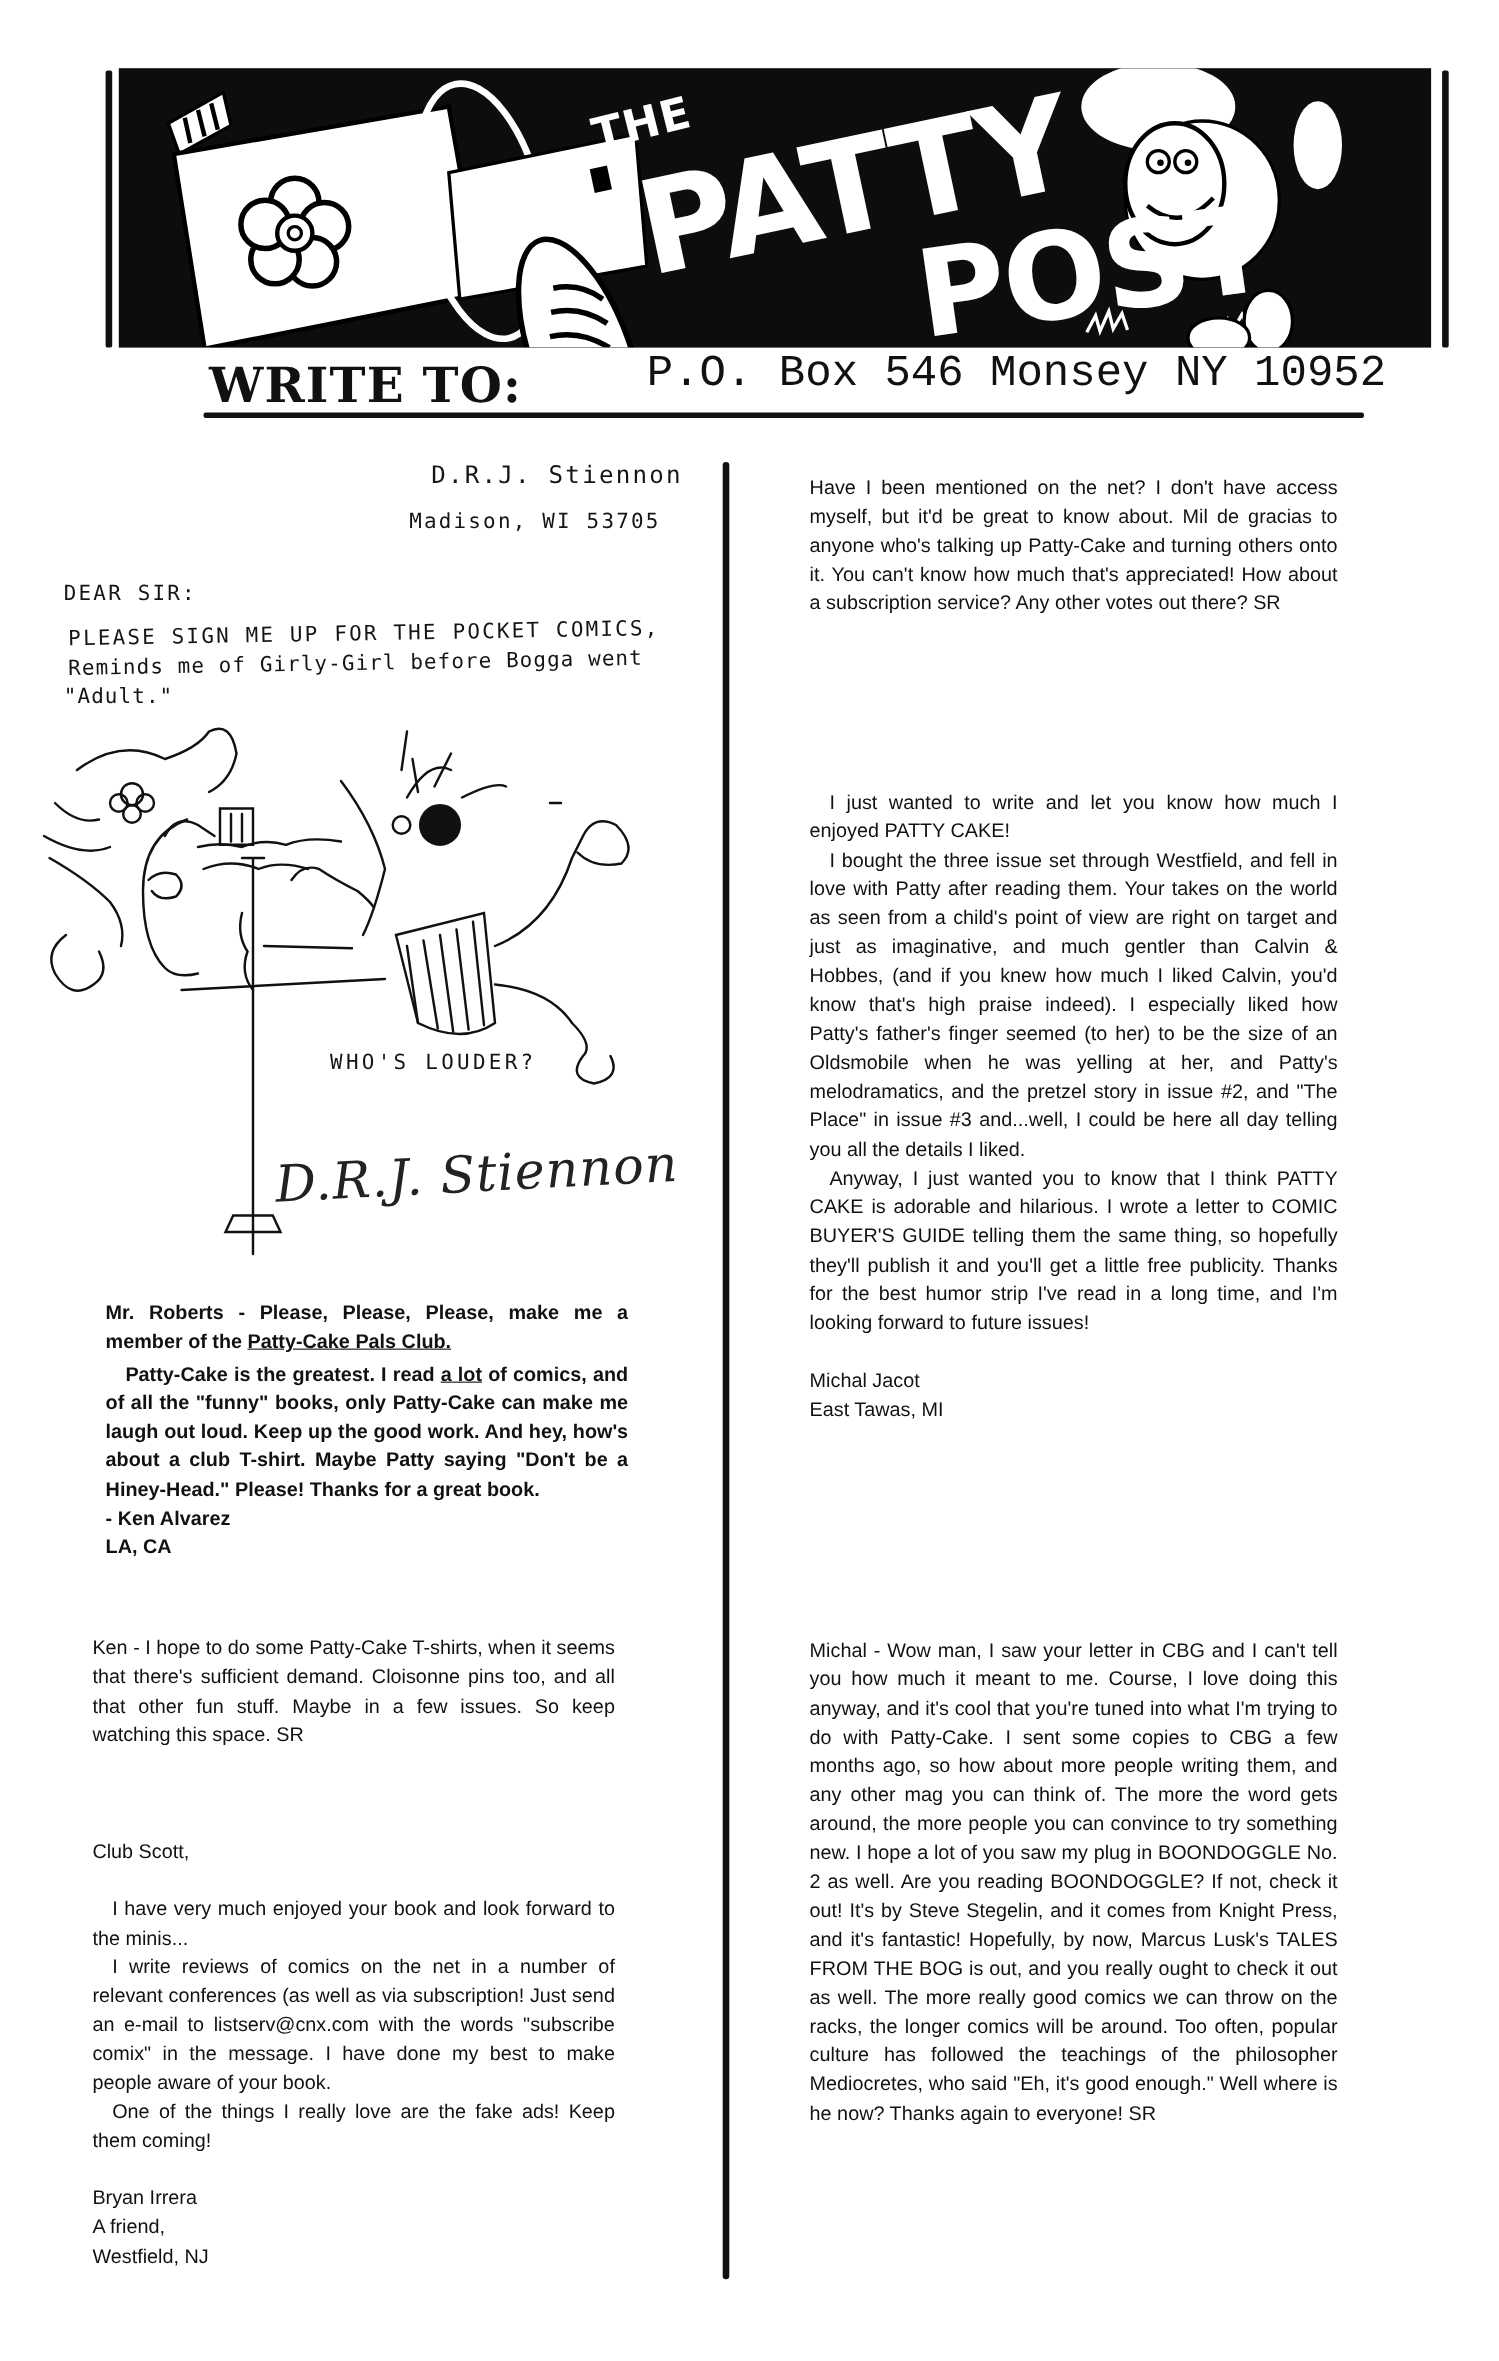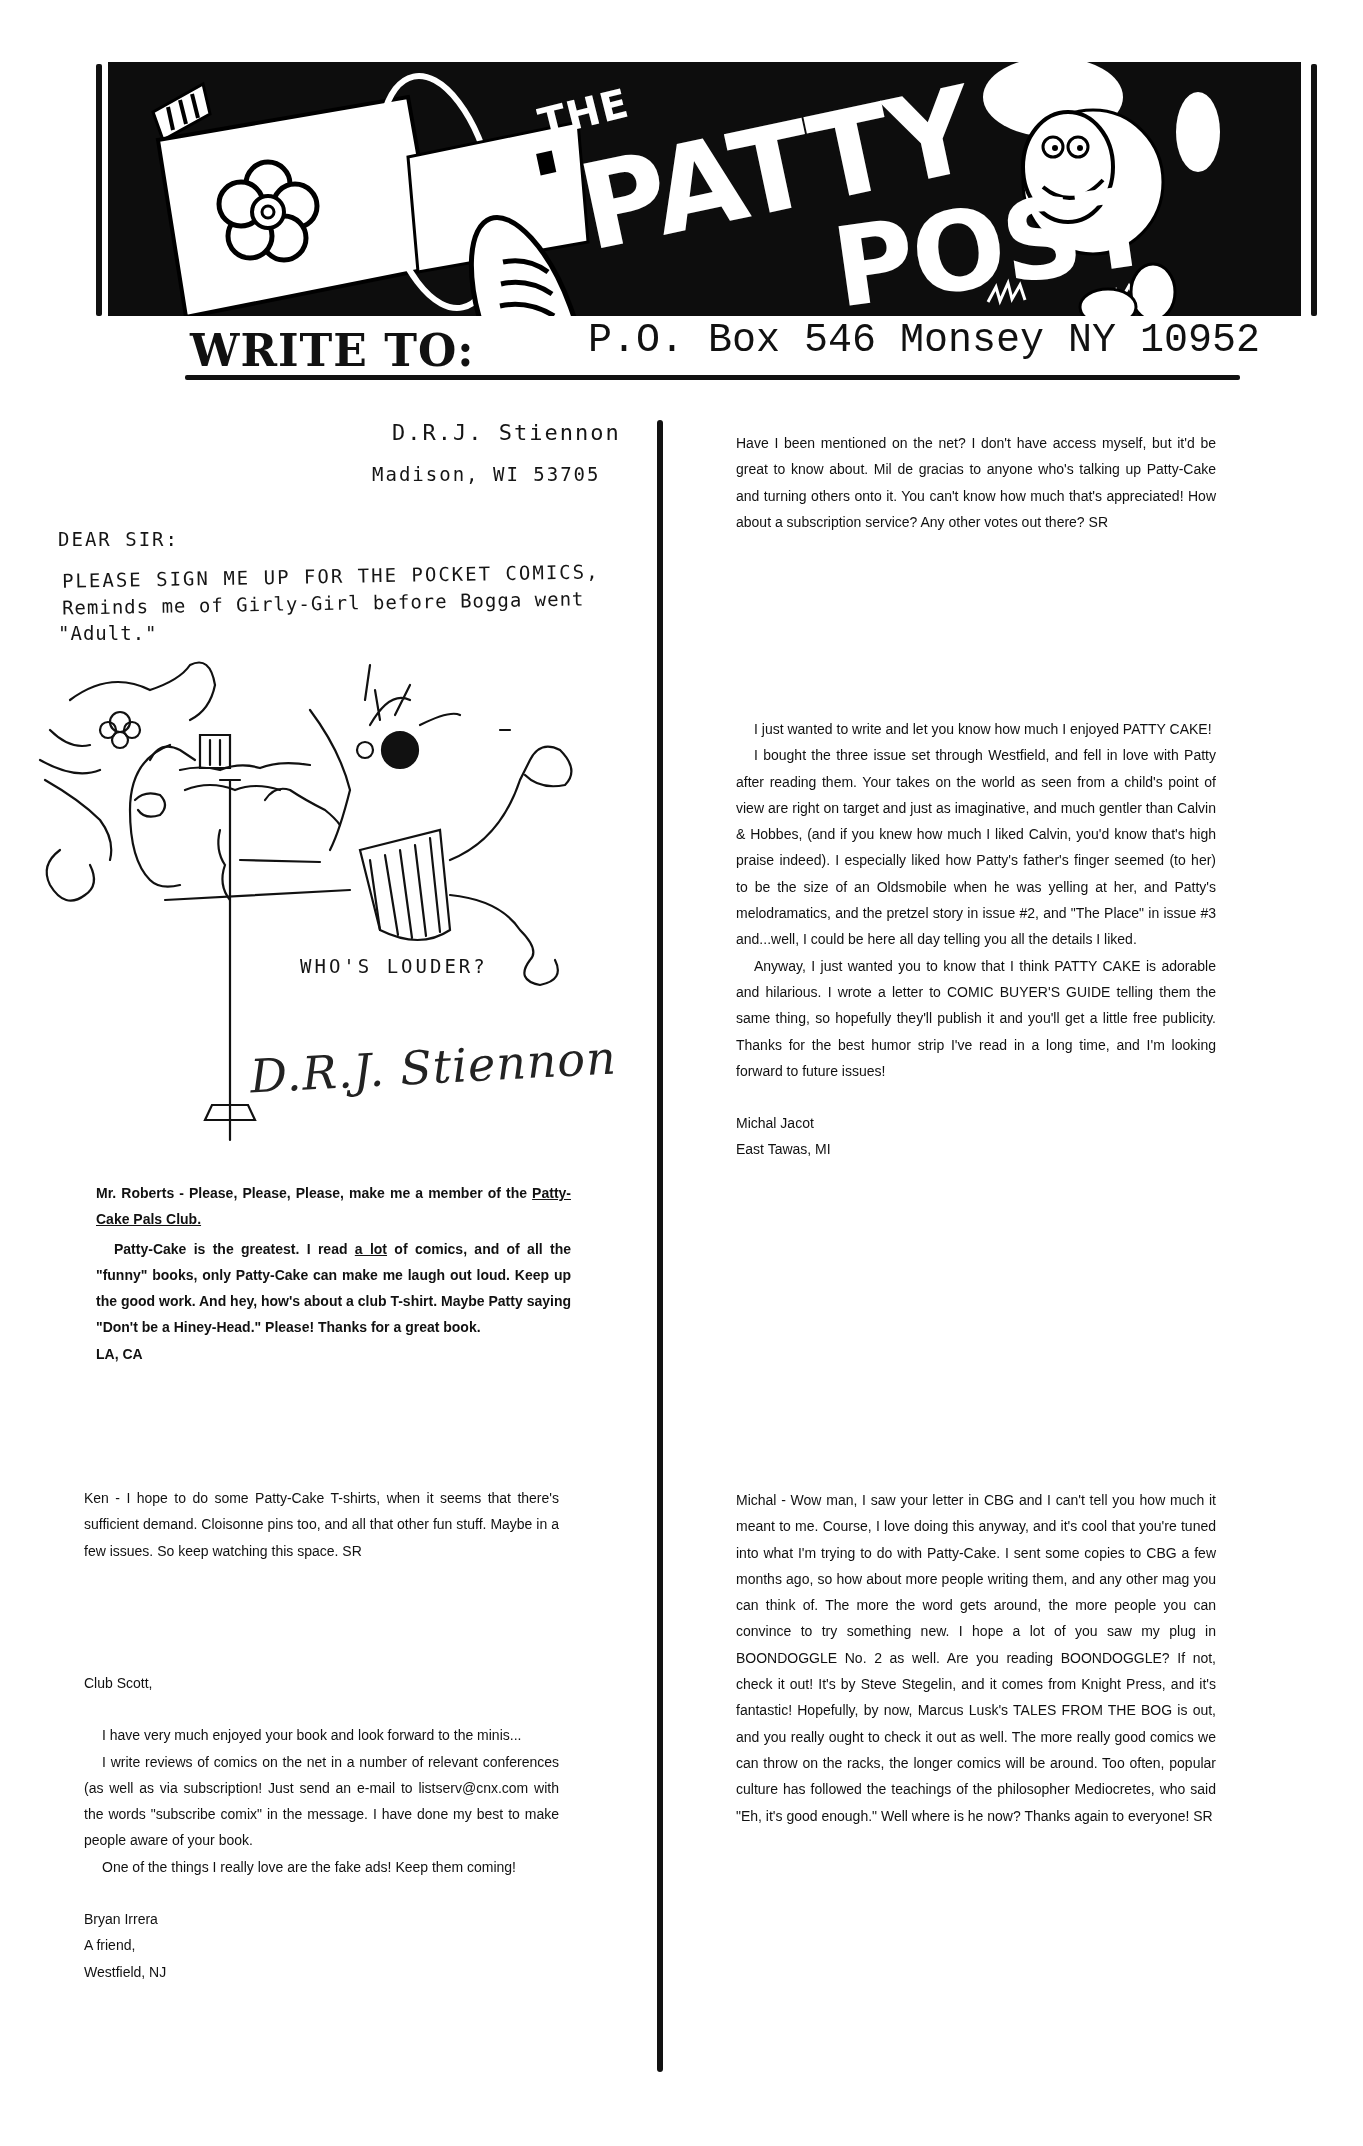--- a/index.html
+++ b/index.html
@@ -27,7 +27,7 @@
   .hand { font-family: "DejaVu Sans Mono", monospace; color: #151515; }
   .hand-sm { position: absolute; font-size: 19px; letter-spacing: 2px; }
 
-  .col { position: absolute; font-family: "Liberation Sans", sans-serif; font-size: 14px; line-height: 26.3px;
+  .col { position: absolute; font-family: "Liberation Sans", sans-serif; font-size: 18px; line-height: 26.3px;
          text-align: justify; color: #111; }
   .col p { margin: 0; }
   .col .indent { text-indent: 18px; }

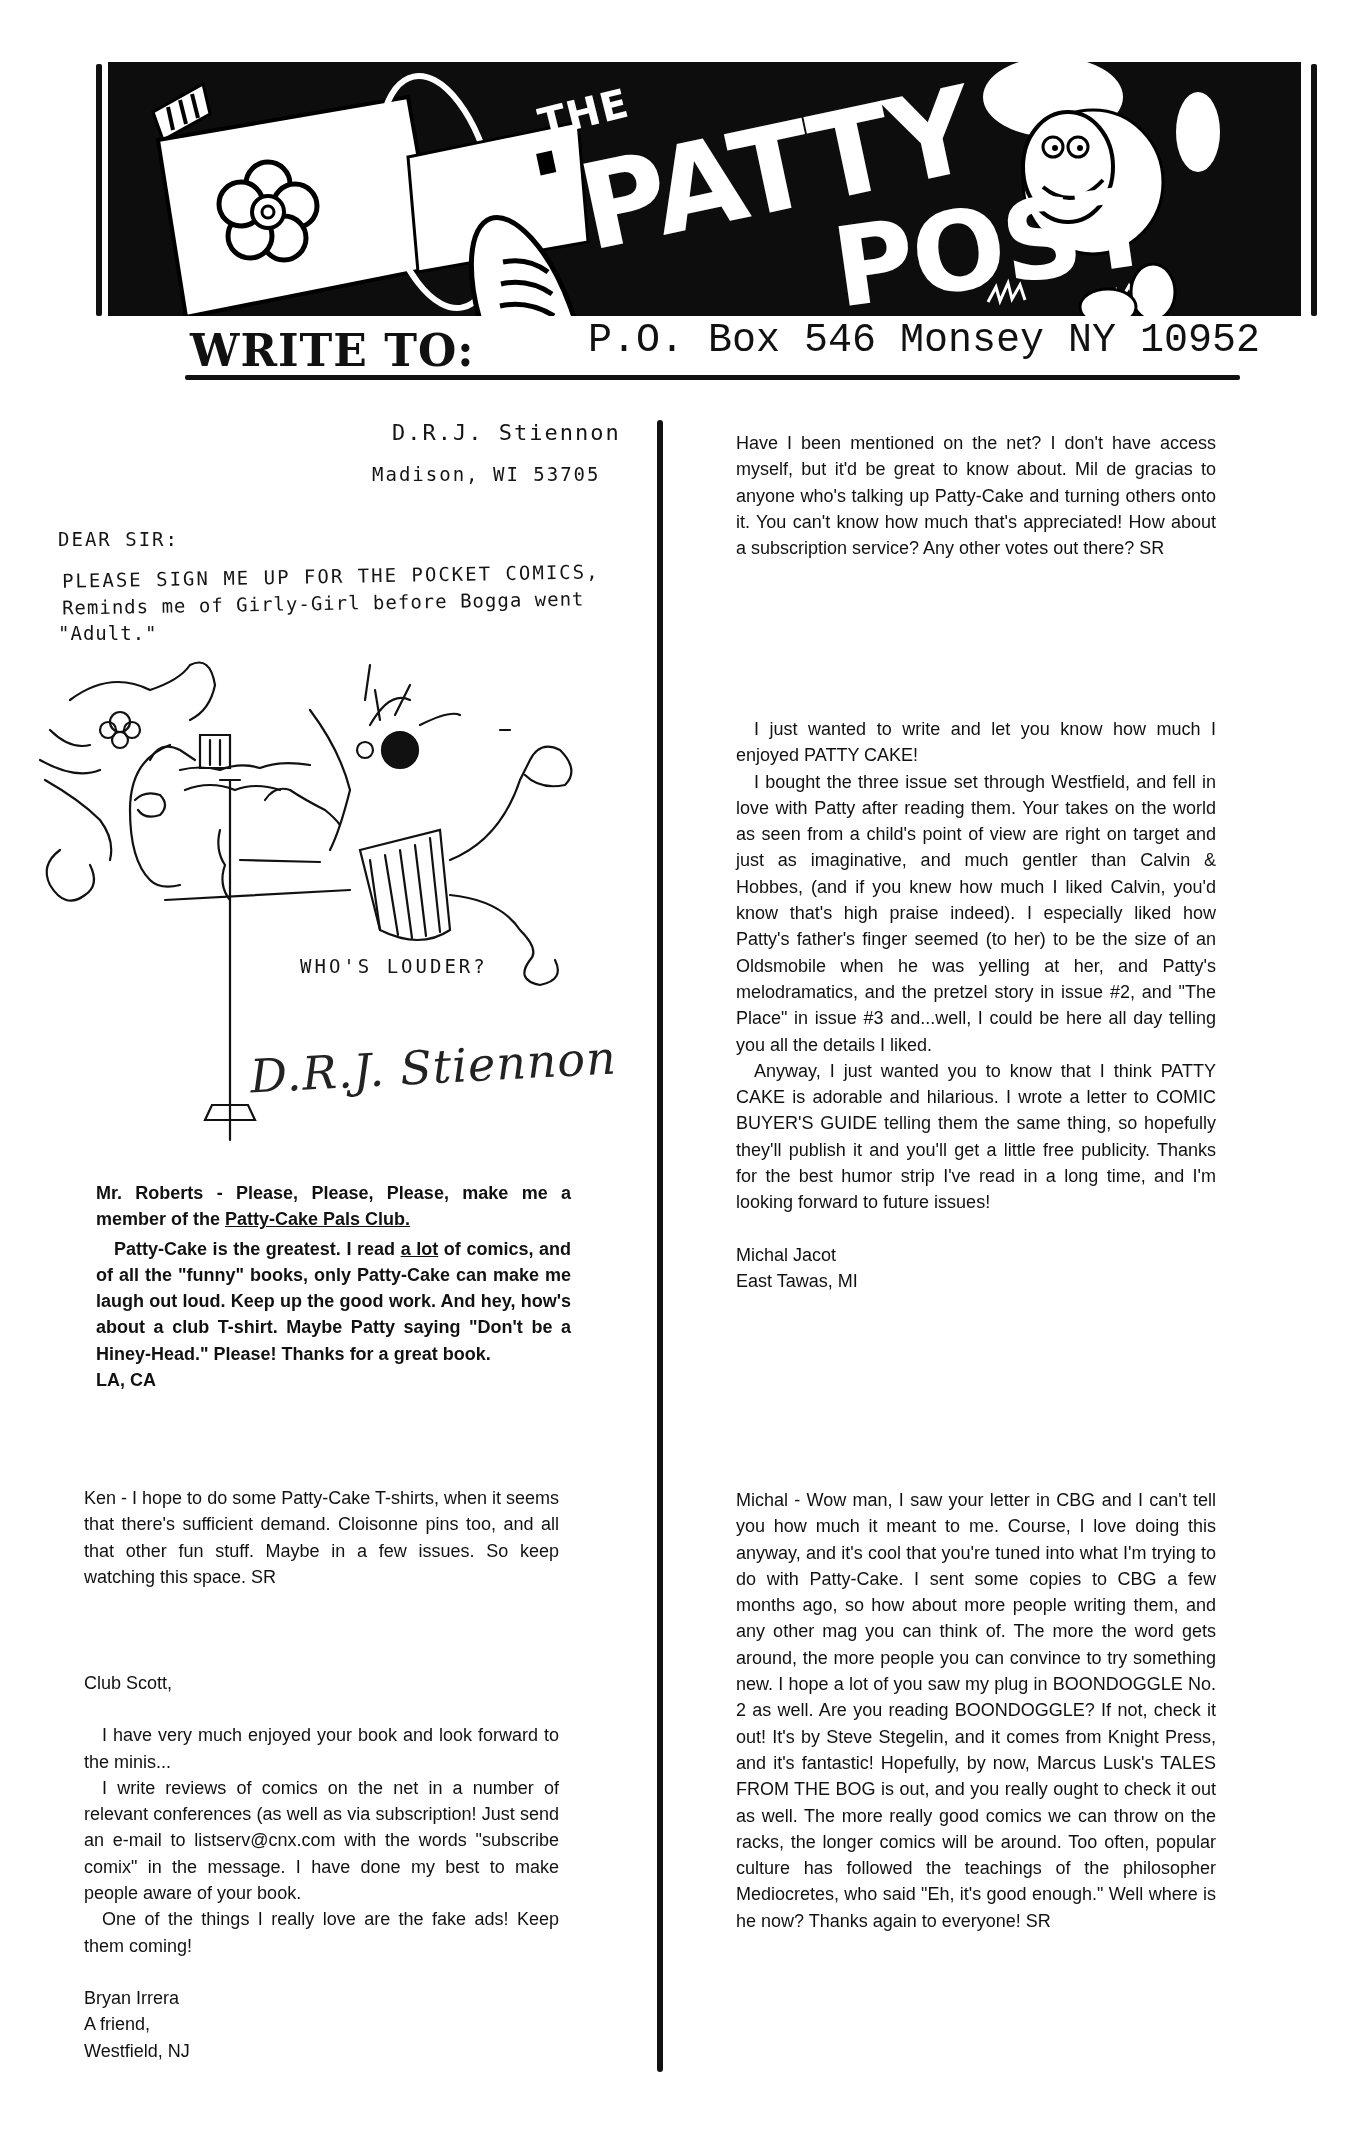--- a/index.html
+++ b/index.html
@@ -162,6 +162,7 @@
     <p class="bold indent" style="margin-top:3px;">
       <span>Patty-Cake is the greatest.  I read </span><span class="u">a lot</span><span> of comics, and of all the "funny" books, only Patty-Cake can make me laugh out loud.  Keep up the good work.  And hey, how's about a club T-shirt.  Maybe Patty saying "Don't be a Hiney-Head." Please!  Thanks for a great book.</span>
     </p>
+    <p class="bold">- Ken Alvarez</p>
     <p class="bold">LA, CA</p>
   </div>
 

